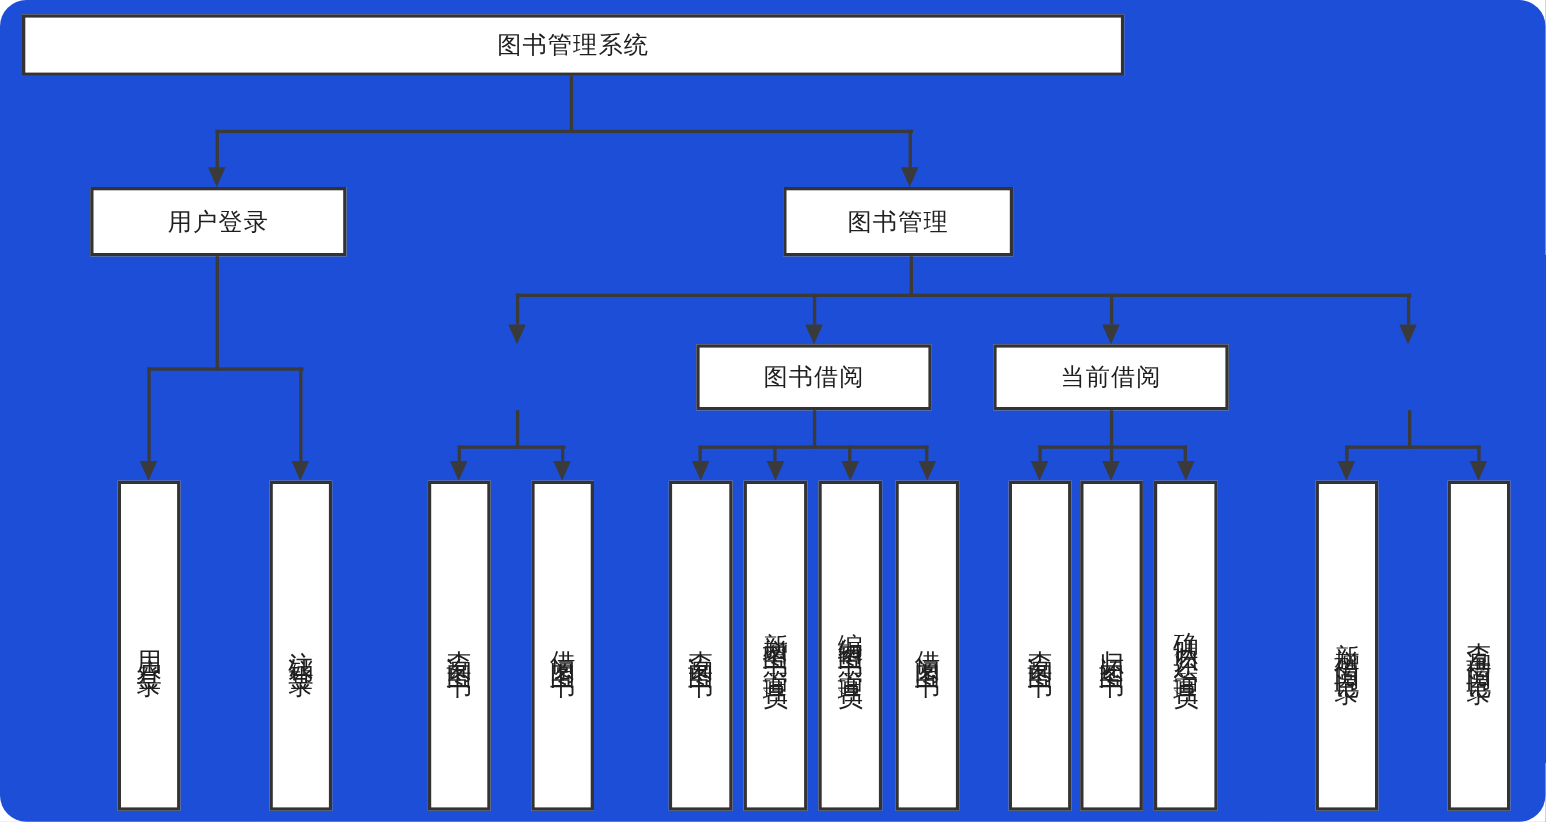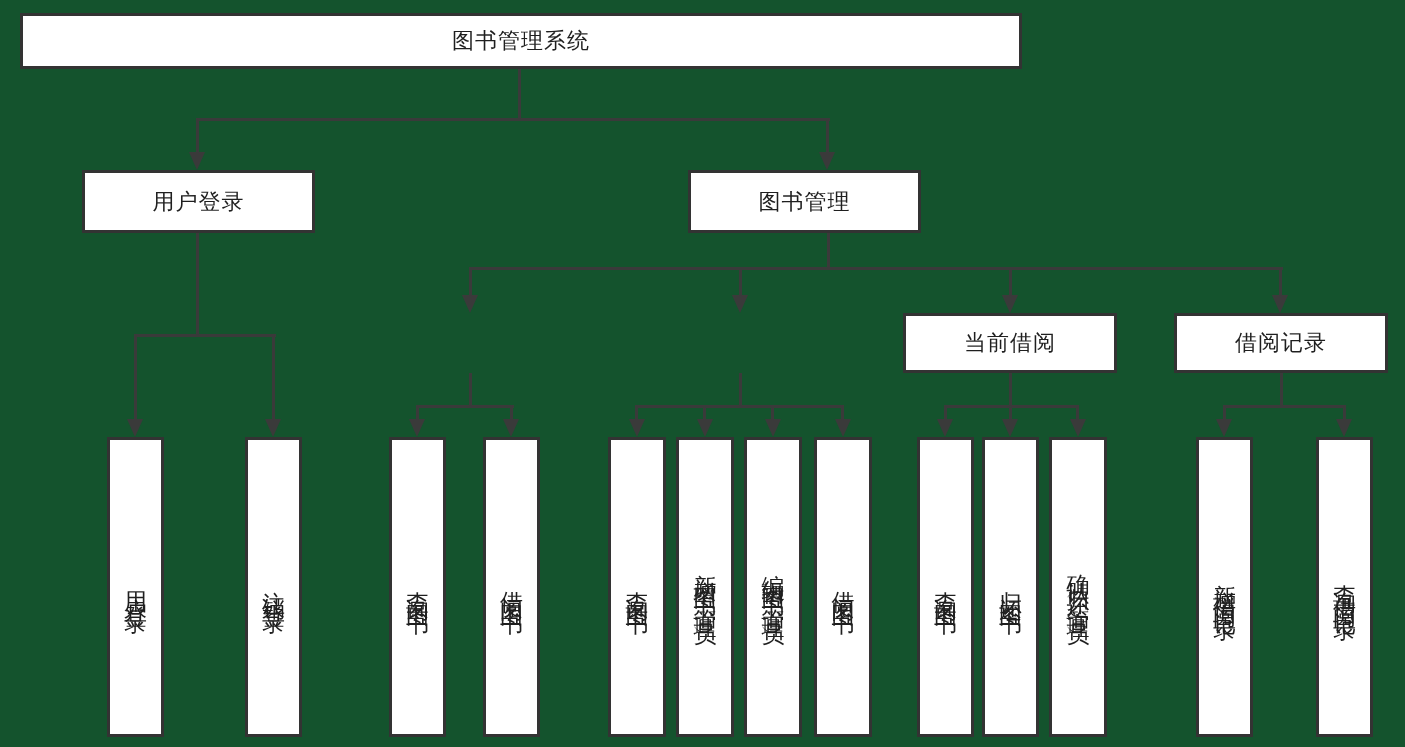--- a/index.html
+++ b/index.html
@@ -4,7 +4,7 @@
 <style>
   html,body{margin:0;padding:0;background:#fff;}
   body{width:1405px;height:747px;position:relative;font-family:"Liberation Sans",sans-serif;overflow:hidden;}
-  .stage{position:absolute;left:0;top:0;width:1405px;height:747px;background:#14532d;}
+  .stage{position:absolute;left:0;top:0;width:1405px;height:747px;background:#1d4ed8;border-radius:24px;}
   .node{
     position:absolute;
     box-sizing:border-box;

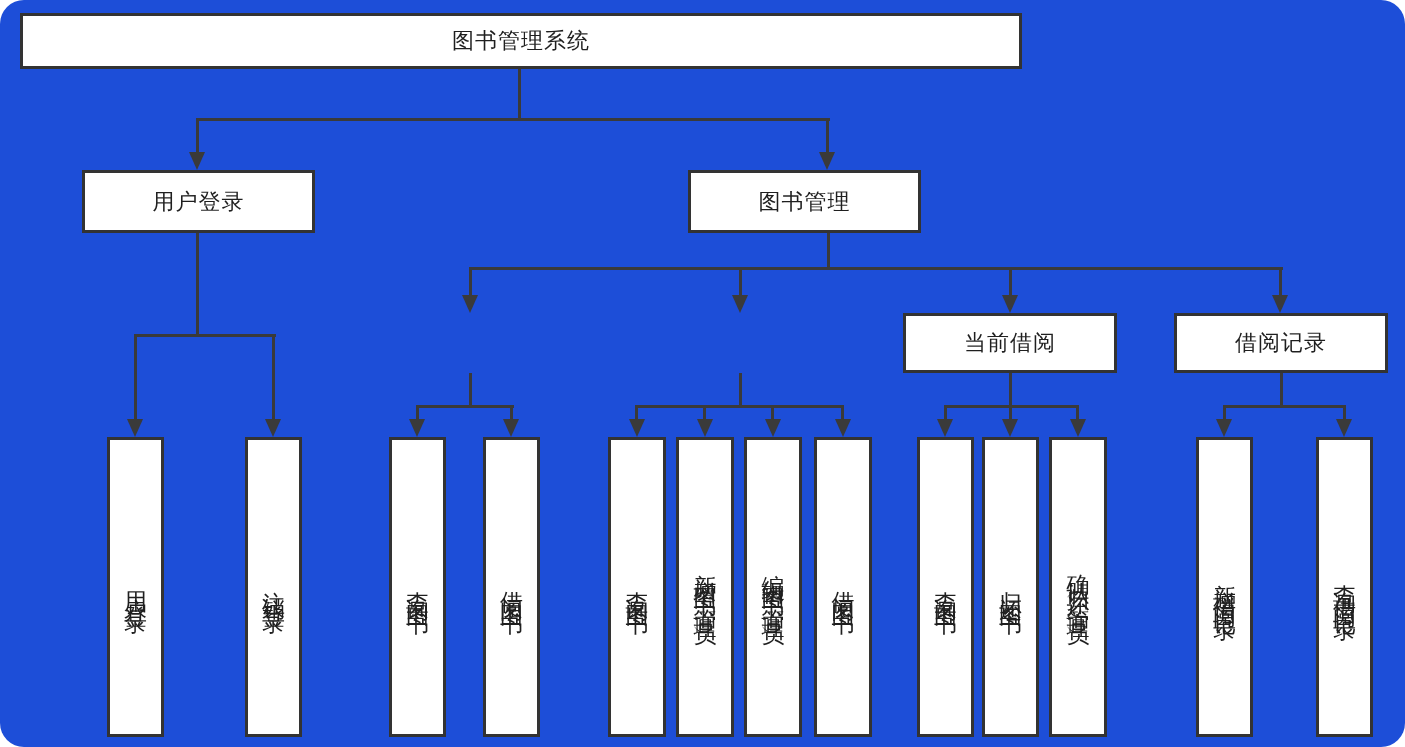--- a/index.html
+++ b/index.html
@@ -51,7 +51,7 @@
   <div class="arrow" style="left:819px;top:152px;"></div>
 
   <div class="node" style="left:82px;top:170px;width:233px;height:63px;">用户登录</div>
-  <div class="node" style="left:688px;top:170px;width:233px;height:63px;">图书管理</div>
+  <div class="node" style="left:712px;top:170px;width:209px;height:63px;">图书管理</div>
 
   <div class="vl" style="left:196px;top:233px;height:104px;"></div>
   <div class="hl" style="left:134px;top:334px;width:142px;"></div>

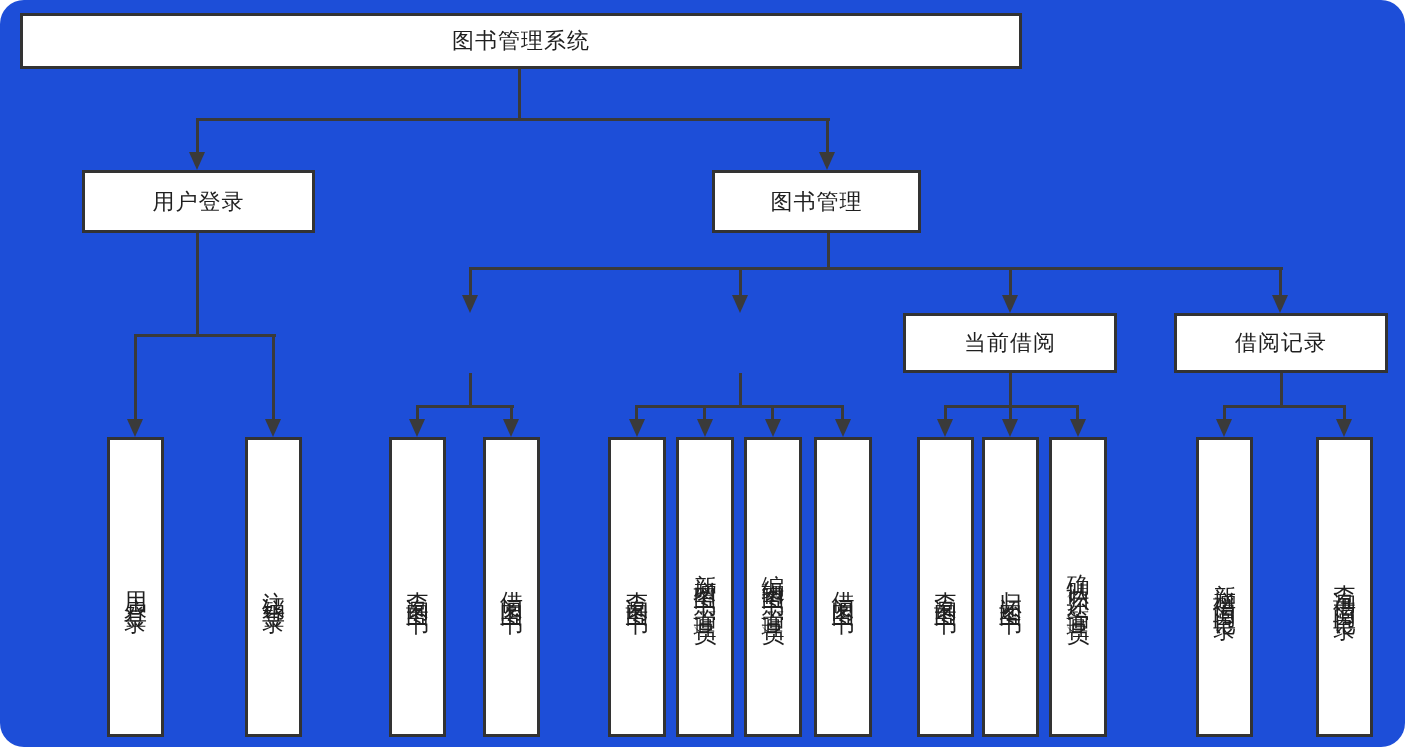--- a/index.html
+++ b/index.html
@@ -71,6 +71,7 @@
   <div class="vl" style="left:1279px;top:267px;height:28px;"></div>
   <div class="arrow" style="left:1272px;top:295px;"></div>
 
+  <div class="node" style="left:633px;top:313px;width:214px;height:60px;">图书借阅</div>
   <div class="node" style="left:903px;top:313px;width:214px;height:60px;">当前借阅</div>
   <div class="node" style="left:1174px;top:313px;width:214px;height:60px;">借阅记录</div>
 

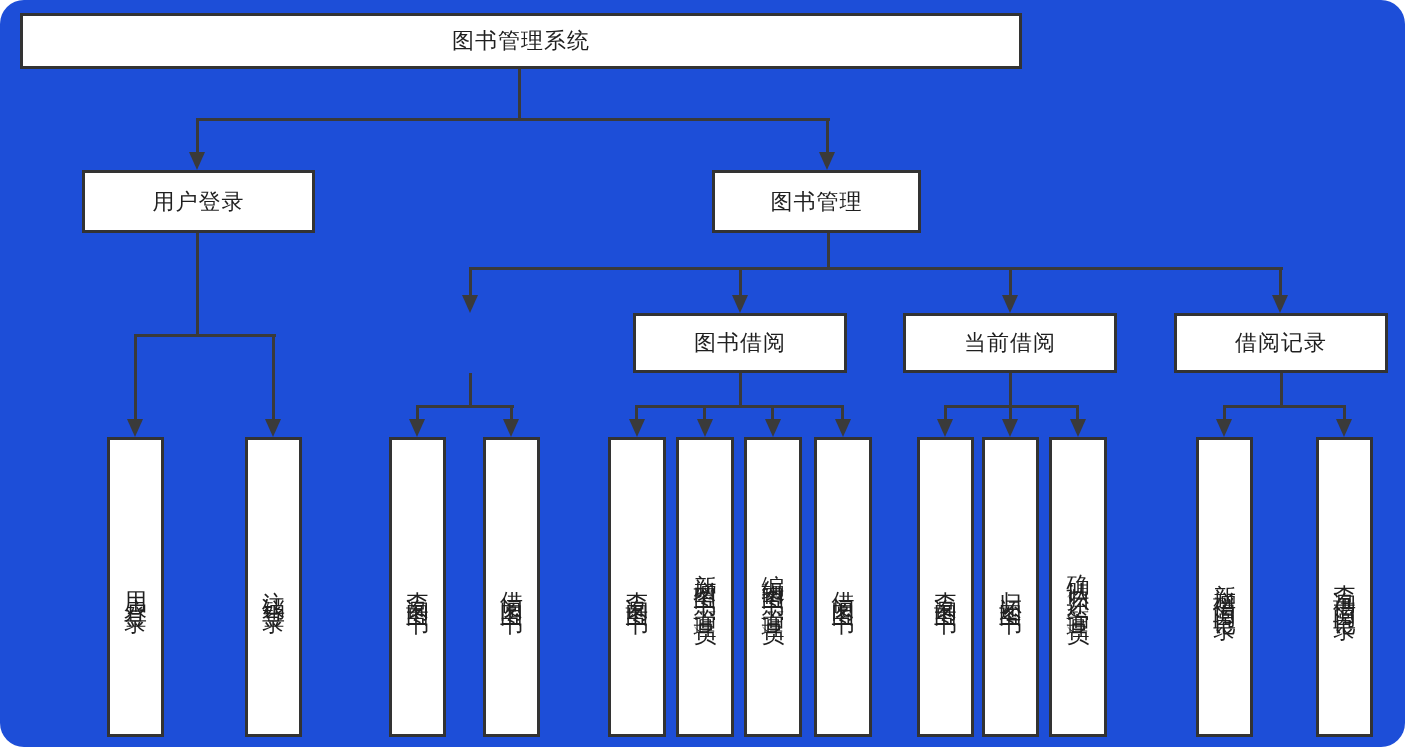--- a/index.html
+++ b/index.html
@@ -73,7 +73,6 @@
 
   <div class="node" style="left:633px;top:313px;width:214px;height:60px;">图书借阅</div>
   <div class="node" style="left:903px;top:313px;width:214px;height:60px;">当前借阅</div>
-  <div class="node" style="left:1174px;top:313px;width:214px;height:60px;">借阅记录</div>
 
   <div class="vl" style="left:469px;top:373px;height:35px;"></div>
   <div class="hl" style="left:416px;top:405px;width:98px;"></div>

